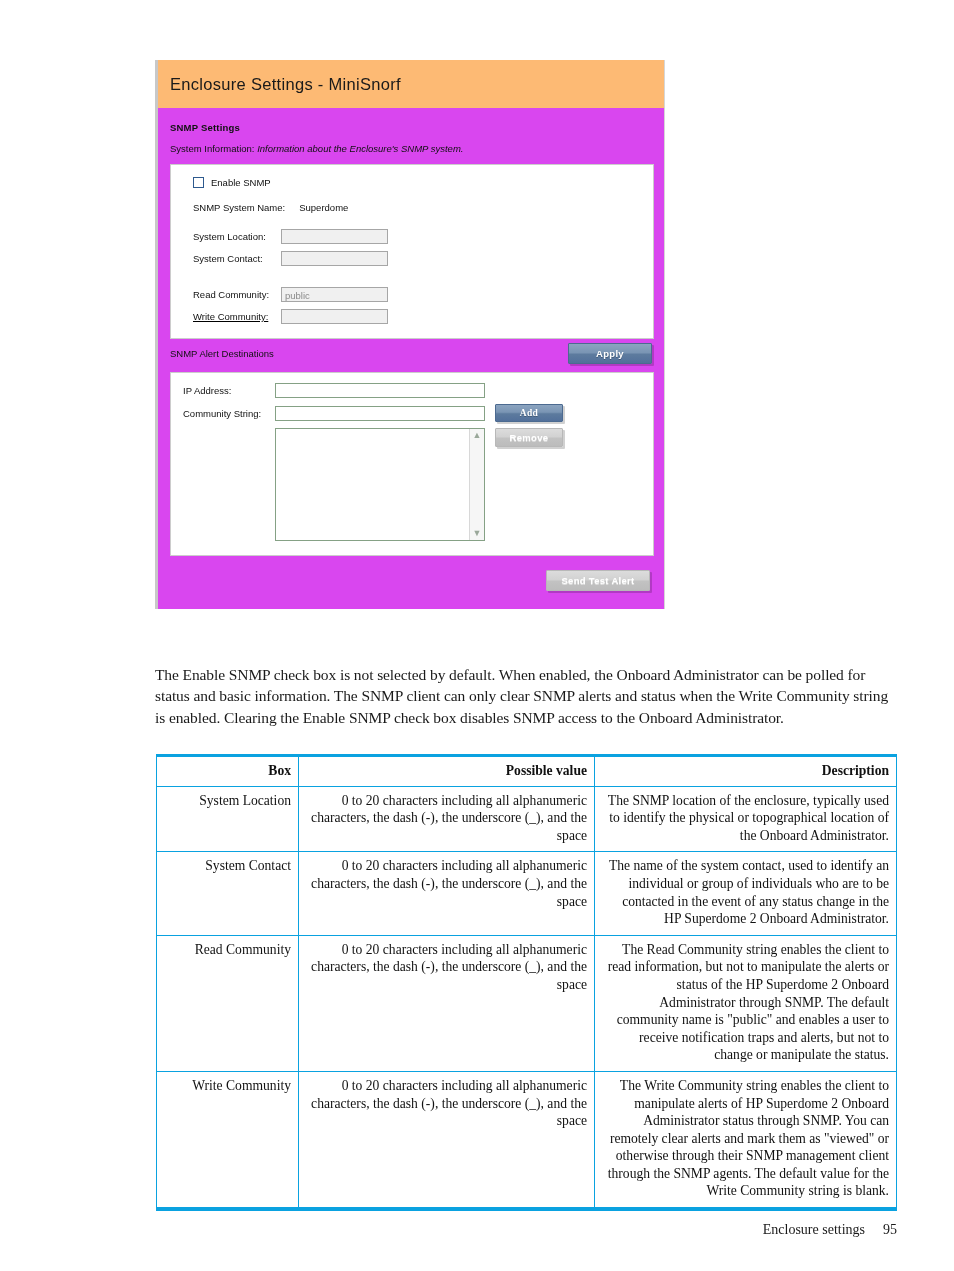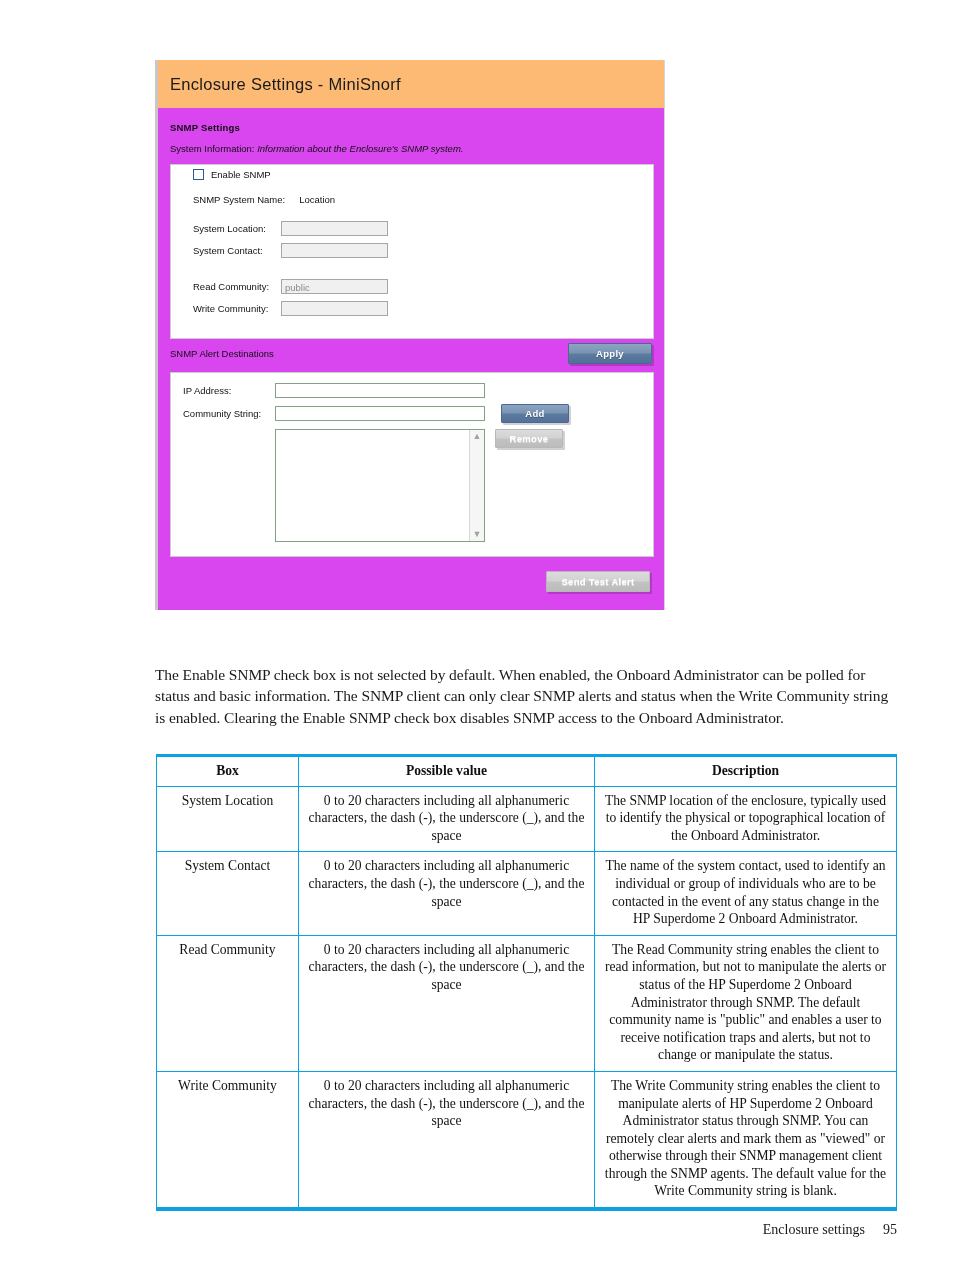--- a/index.html
+++ b/index.html
@@ -65,7 +65,7 @@
   
   .field-box {
     border: 1px solid #cccccc;
-    padding: 4px 14px 14px 14px;
+    padding: 12px 14px 14px 14px;
     margin: 0 0 0 2px;
     background: #ffffff;
   }

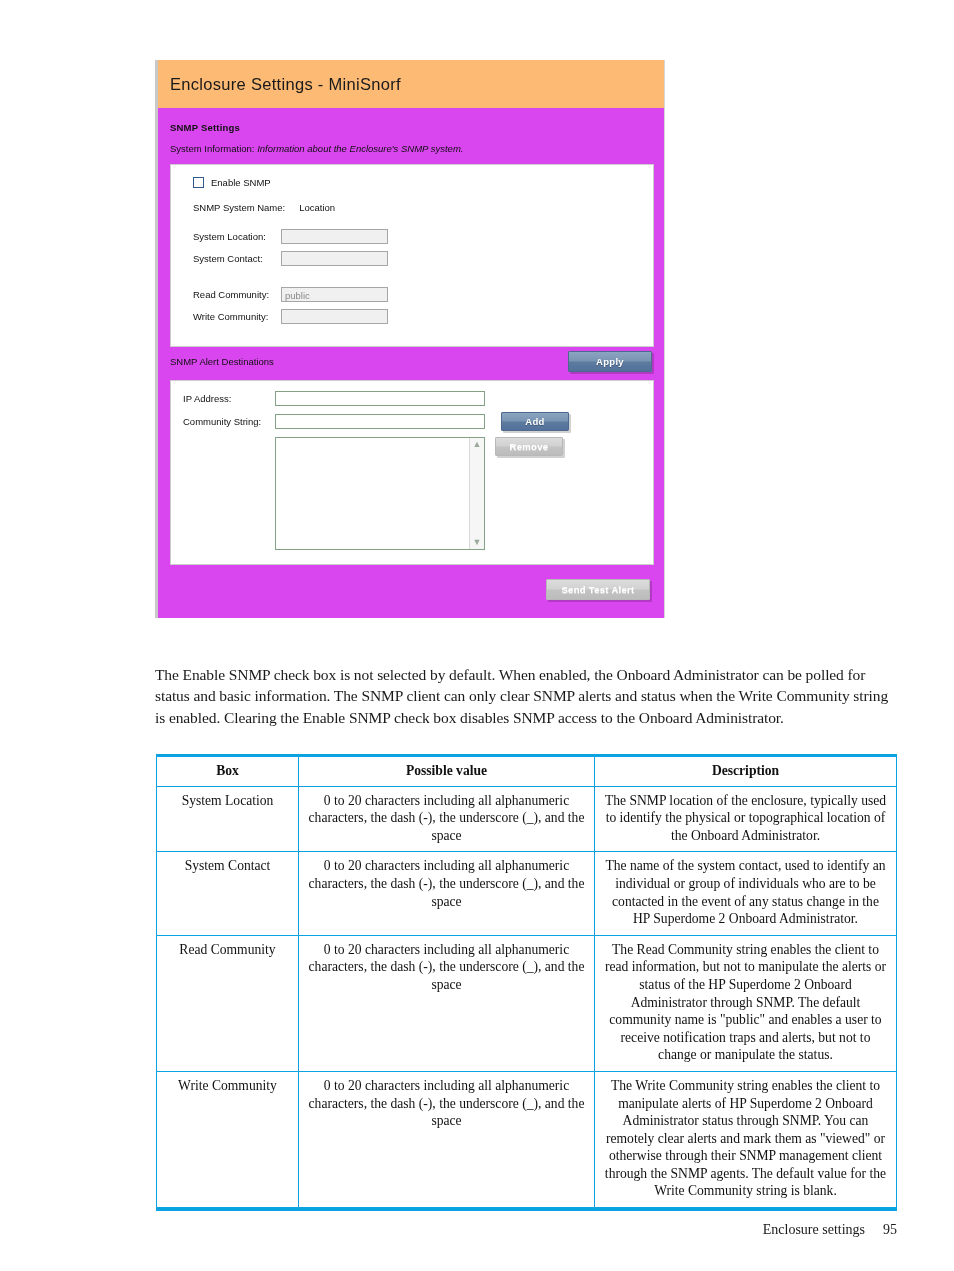--- a/index.html
+++ b/index.html
@@ -327,7 +327,7 @@
 
       <div class="name-row">
         <span class="lbl">SNMP System Name:</span>
-        <span class="val">Location</span>
+        <span class="val">Superdome</span>
       </div>
 
       <div class="fld-row">

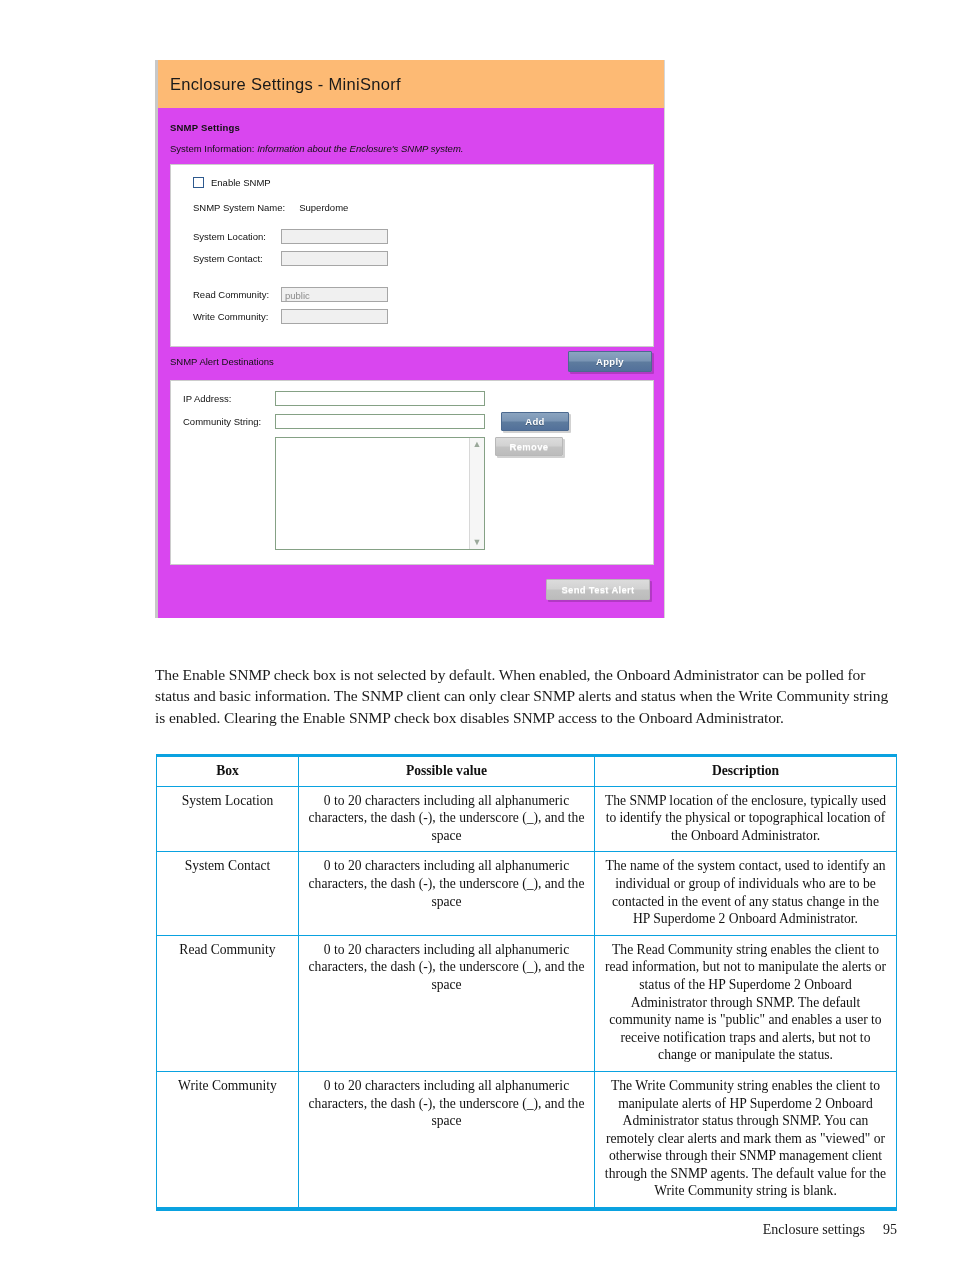--- a/index.html
+++ b/index.html
@@ -347,7 +347,7 @@
         <span class="txtbox">public</span>
       </div>
 
-      <div class="fld-row" style="margin-bottom:8px;">
+      <div class="fld-row" style="margin-bottom:0;text-decoration:underline;">
         <span class="lbl">Write Community:</span>
         <span class="txtbox"></span>
       </div>

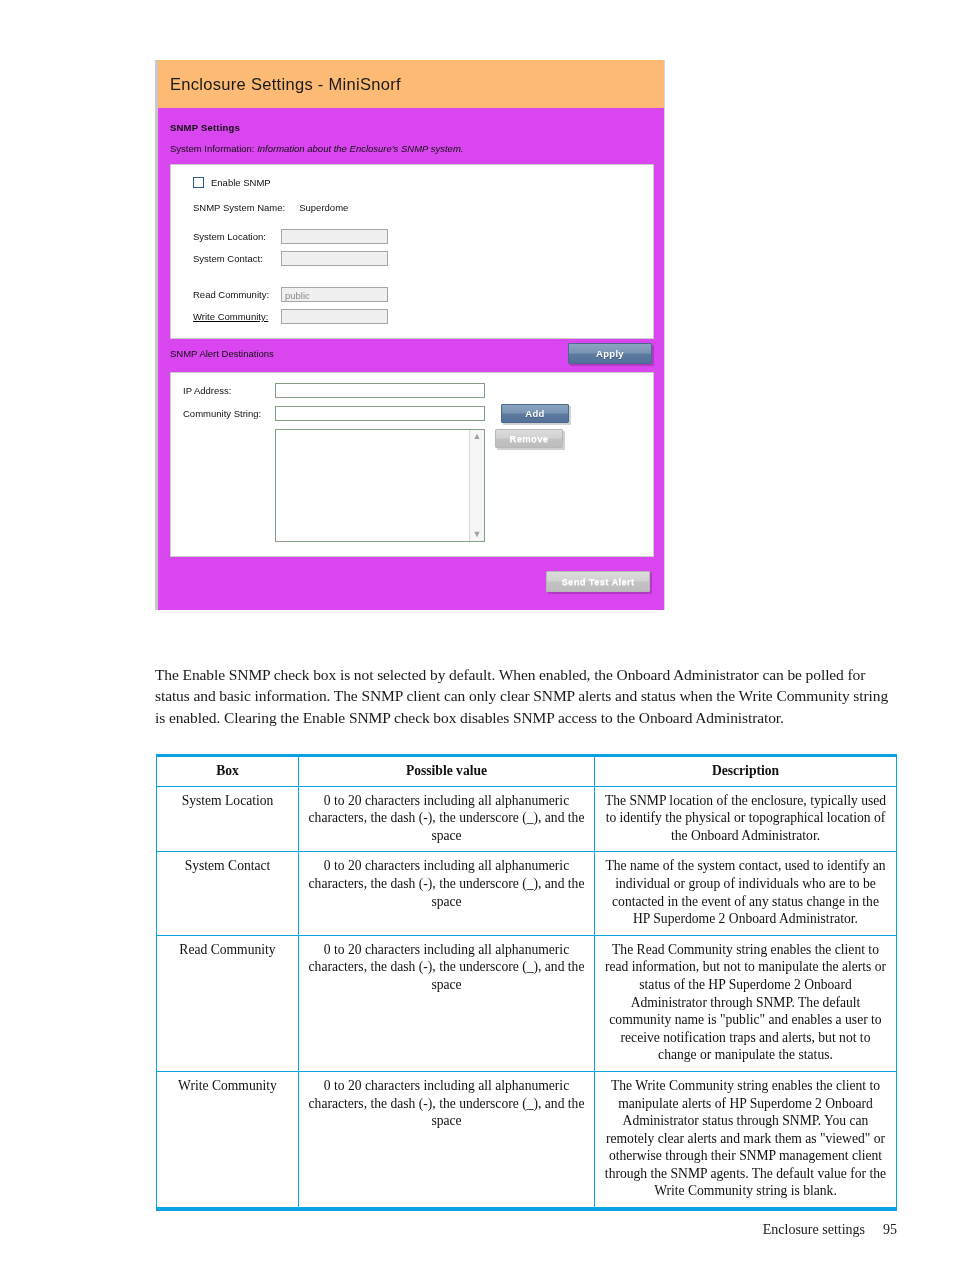--- a/index.html
+++ b/index.html
@@ -369,7 +369,7 @@
       <div class="dest-row">
         <span class="lbl">Community String:</span>
         <span class="greenbox"></span>
-        <span class="btn-stack" style="margin-left:16px;">
+        <span class="btn-stack" style="margin-left:10px;font-family:Liberation Serif, serif;">
           <span class="btn small">Add</span>
         </span>
       </div>

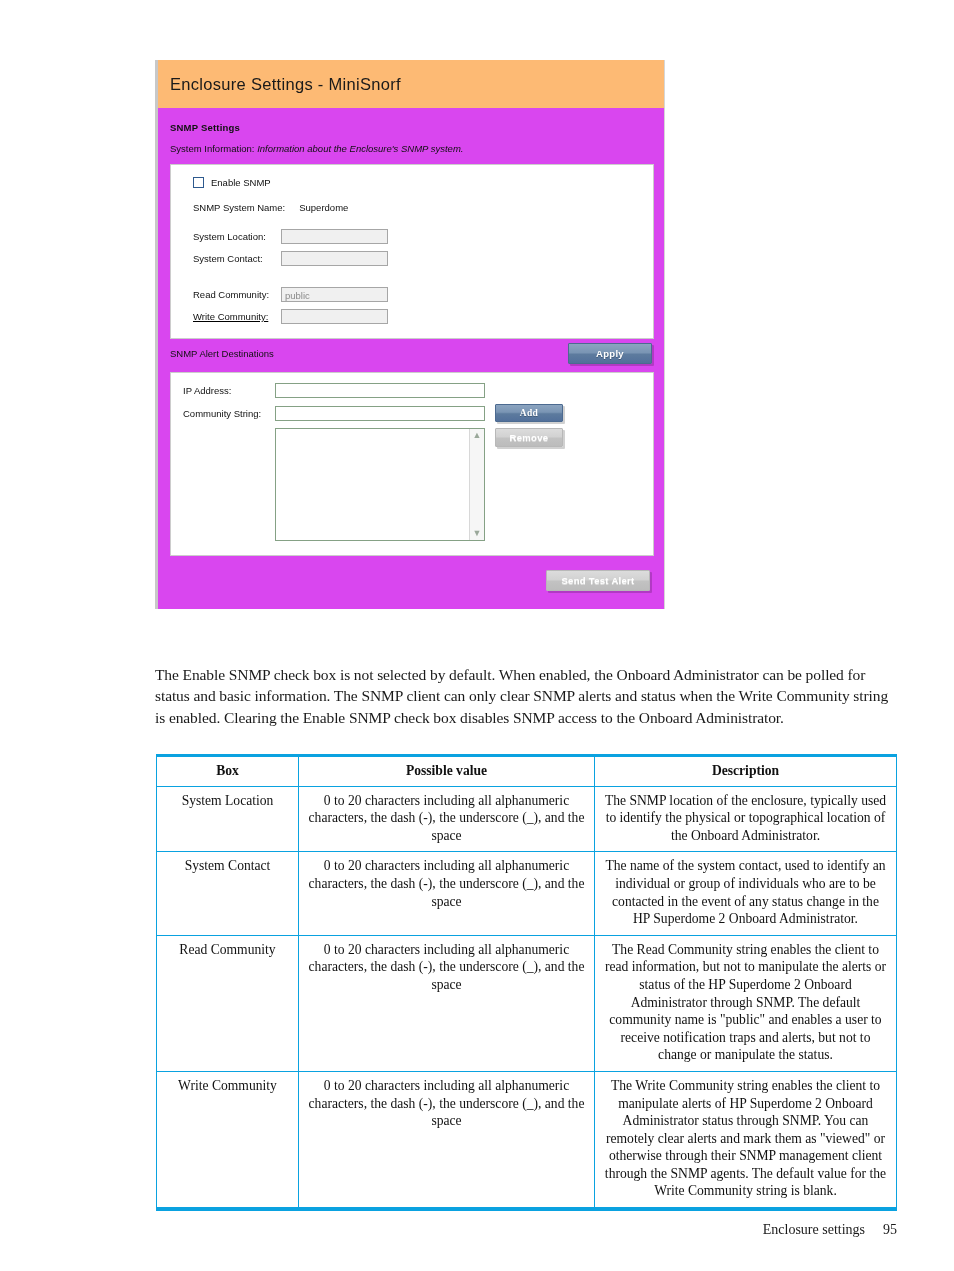--- a/index.html
+++ b/index.html
@@ -274,7 +274,7 @@
     font-size: 13.6px;
     line-height: 17.6px;
     color: #111;
-    text-align: center;
+    text-align: right;
   }
   .tbl thead th {
     font-weight: bold;

